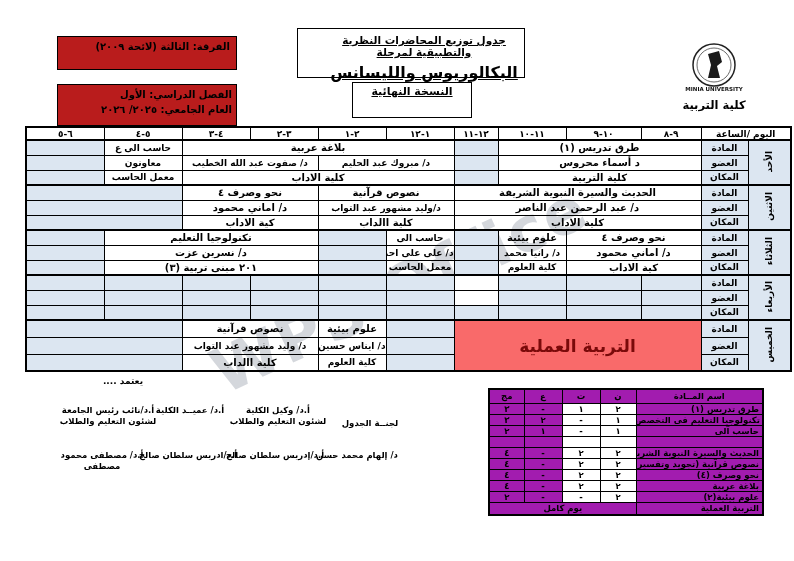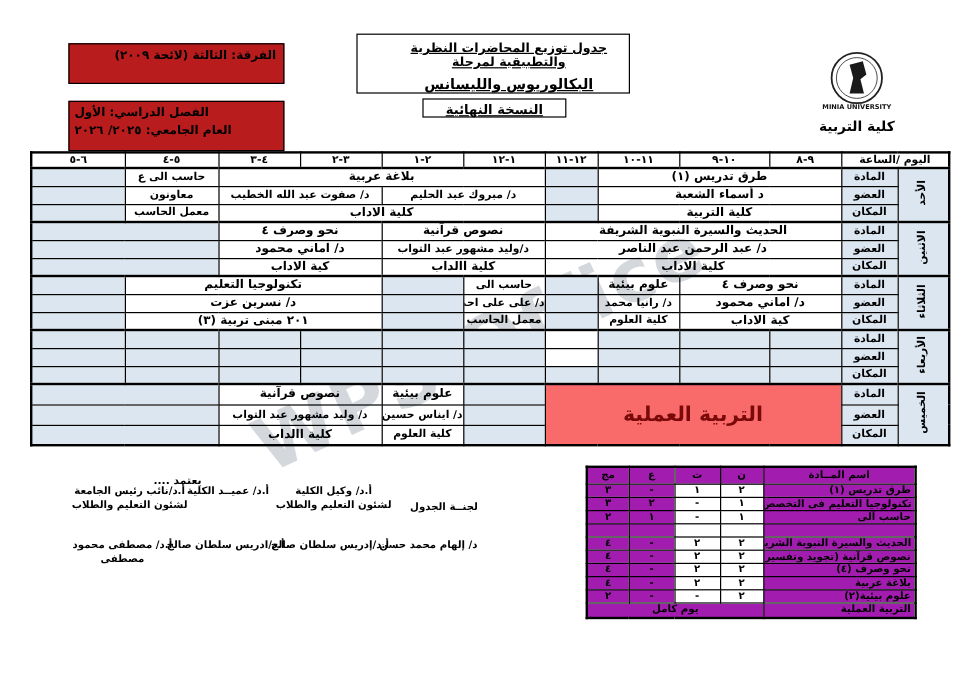--- a/index.html
+++ b/index.html
@@ -14,7 +14,7 @@
   #term-box{left:57px;top:84px;width:180px;height:42px;font-size:10px;text-align:left;padding:2px 4px;line-height:15px;box-sizing:border-box;}
   #title-box{left:297px;top:28px;width:228px;height:50px;border:1.5px solid #000;text-align:center;padding-top:5px;box-sizing:border-box;padding-left:26px;}
   #title-box .l1{font-size:10.5px;text-decoration:underline;}
-  #title-box .l2{font-size:12px;text-decoration:underline;margin-top:5px;}
+  #title-box .l2{font-size:16px;text-decoration:underline;margin-top:5px;}
   #version-box{left:352px;top:82px;width:120px;height:16px;border:1.5px solid #000;text-align:center;font-size:11px;text-decoration:underline;line-height:18px;box-sizing:border-box;}
   
   #logo{left:676px;top:42px;width:76px;text-align:center;}

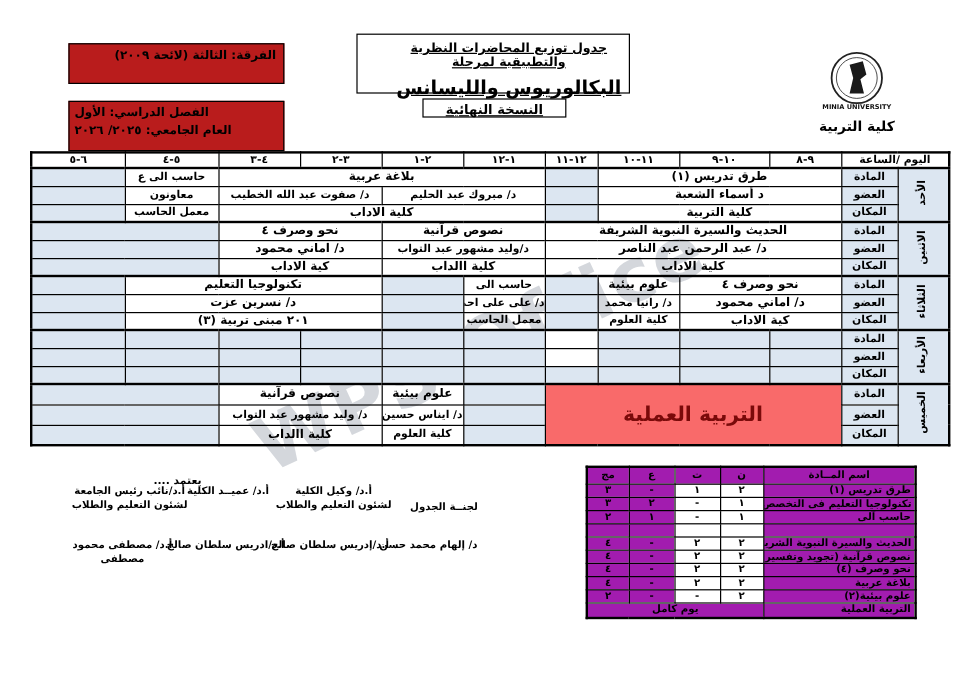--- a/index.html
+++ b/index.html
@@ -11,7 +11,7 @@
   
   .box{border:1px solid #000;background:#b91c1c;}
   #class-box{left:57px;top:36px;width:180px;height:34px;font-size:10px;text-align:right;padding:2px 6px;line-height:15px;box-sizing:border-box;}
-  #term-box{left:57px;top:84px;width:180px;height:42px;font-size:10px;text-align:left;padding:2px 4px;line-height:15px;box-sizing:border-box;}
+  #term-box{left:57px;top:84px;width:180px;height:42px;font-size:10px;text-align:right;padding:2px 4px;line-height:15px;box-sizing:border-box;}
   #title-box{left:297px;top:28px;width:228px;height:50px;border:1.5px solid #000;text-align:center;padding-top:5px;box-sizing:border-box;padding-left:26px;}
   #title-box .l1{font-size:10.5px;text-decoration:underline;}
   #title-box .l2{font-size:16px;text-decoration:underline;margin-top:5px;}

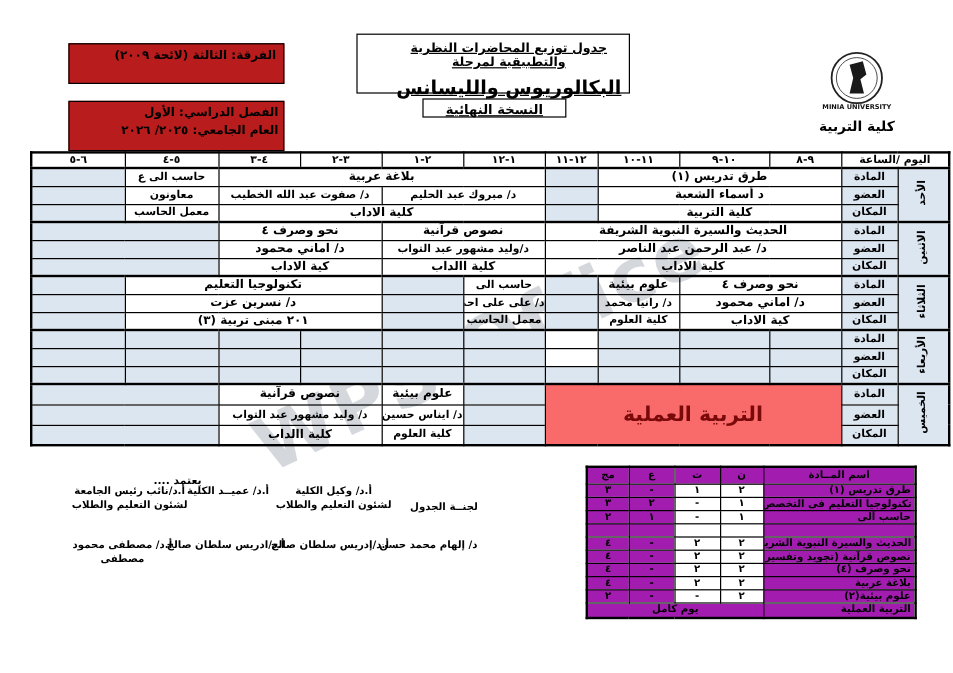--- a/index.html
+++ b/index.html
@@ -15,7 +15,7 @@
   #title-box{left:297px;top:28px;width:228px;height:50px;border:1.5px solid #000;text-align:center;padding-top:5px;box-sizing:border-box;padding-left:26px;}
   #title-box .l1{font-size:10.5px;text-decoration:underline;}
   #title-box .l2{font-size:16px;text-decoration:underline;margin-top:5px;}
-  #version-box{left:352px;top:82px;width:120px;height:16px;border:1.5px solid #000;text-align:center;font-size:11px;text-decoration:underline;line-height:18px;box-sizing:border-box;}
+  #version-box{left:352px;top:82px;width:120px;height:36px;border:1.5px solid #000;text-align:center;font-size:11px;text-decoration:underline;line-height:18px;box-sizing:border-box;}
   
   #logo{left:676px;top:42px;width:76px;text-align:center;}
   #logo .faculty{font-size:11.5px;margin-top:-2px;}

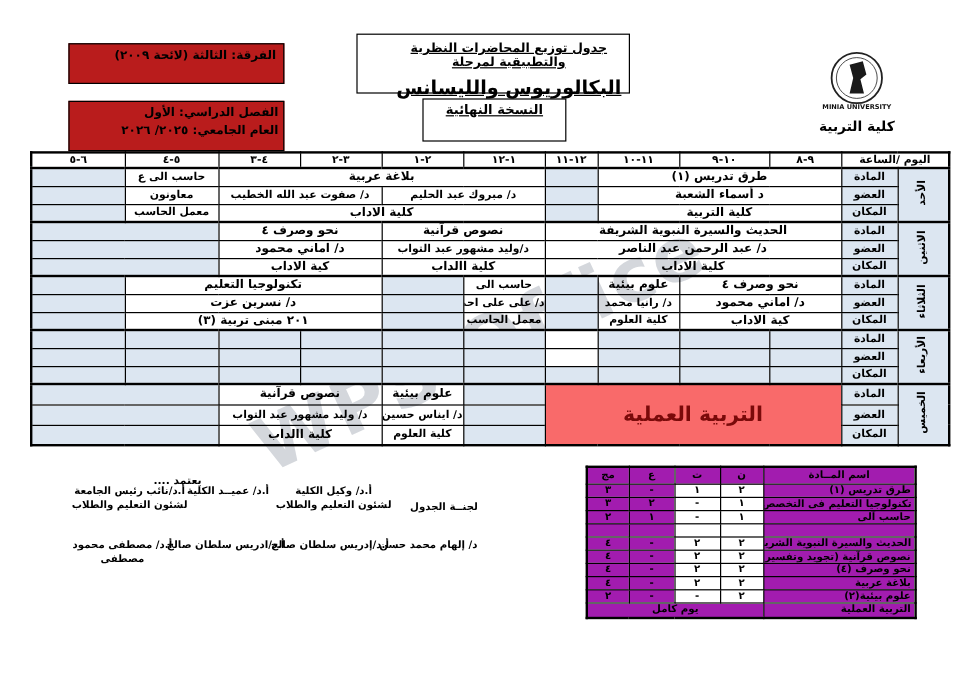--- a/index.html
+++ b/index.html
@@ -121,7 +121,7 @@
   </tr>
   <tr>
     <td class="lb">العضو</td>
-    <td colspan="3">د أسماء الشعبة</td>
+    <td colspan="3">د أسماء محروس</td>
     <td class="sh"></td>
     <td colspan="2" class="sm">د/ مبروك عبد الحليم</td>
     <td colspan="2" class="sm">د/ صفوت عبد الله الخطيب</td>

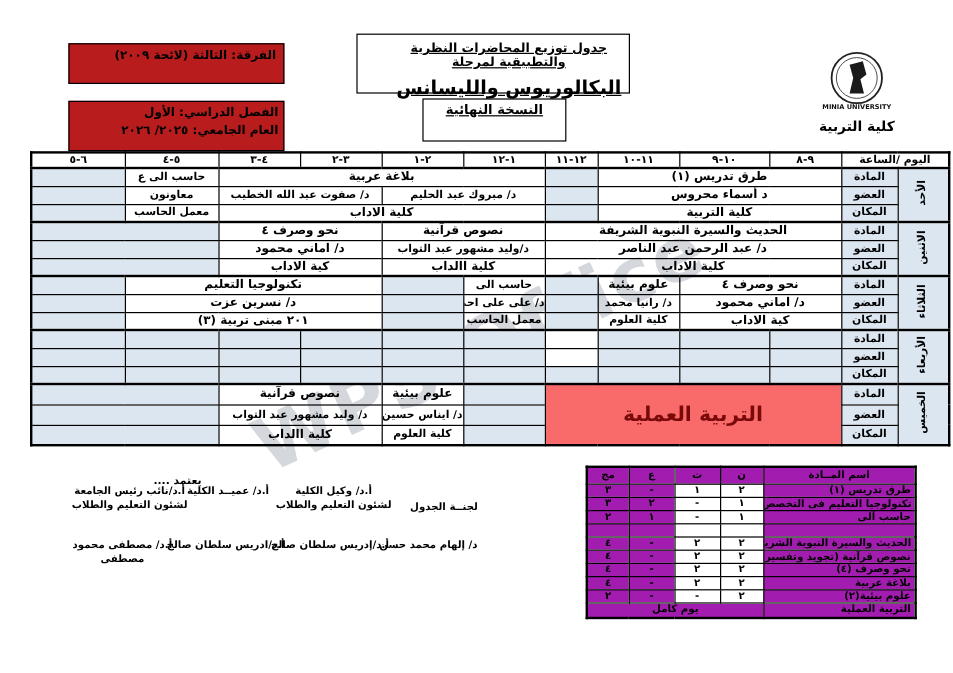--- a/index.html
+++ b/index.html
@@ -49,7 +49,7 @@
   #credits .nm{text-align:right;}
   
   .sig{position:absolute;width:120px;text-align:center;font-size:8.5px;line-height:11px;}
-  #approve{left:78px;top:396px;width:90px;text-align:right;font-size:9px;}
+  #approve{left:78px;top:376px;width:90px;text-align:center;font-size:9px;}
 </style>
 </head>
 <body>

